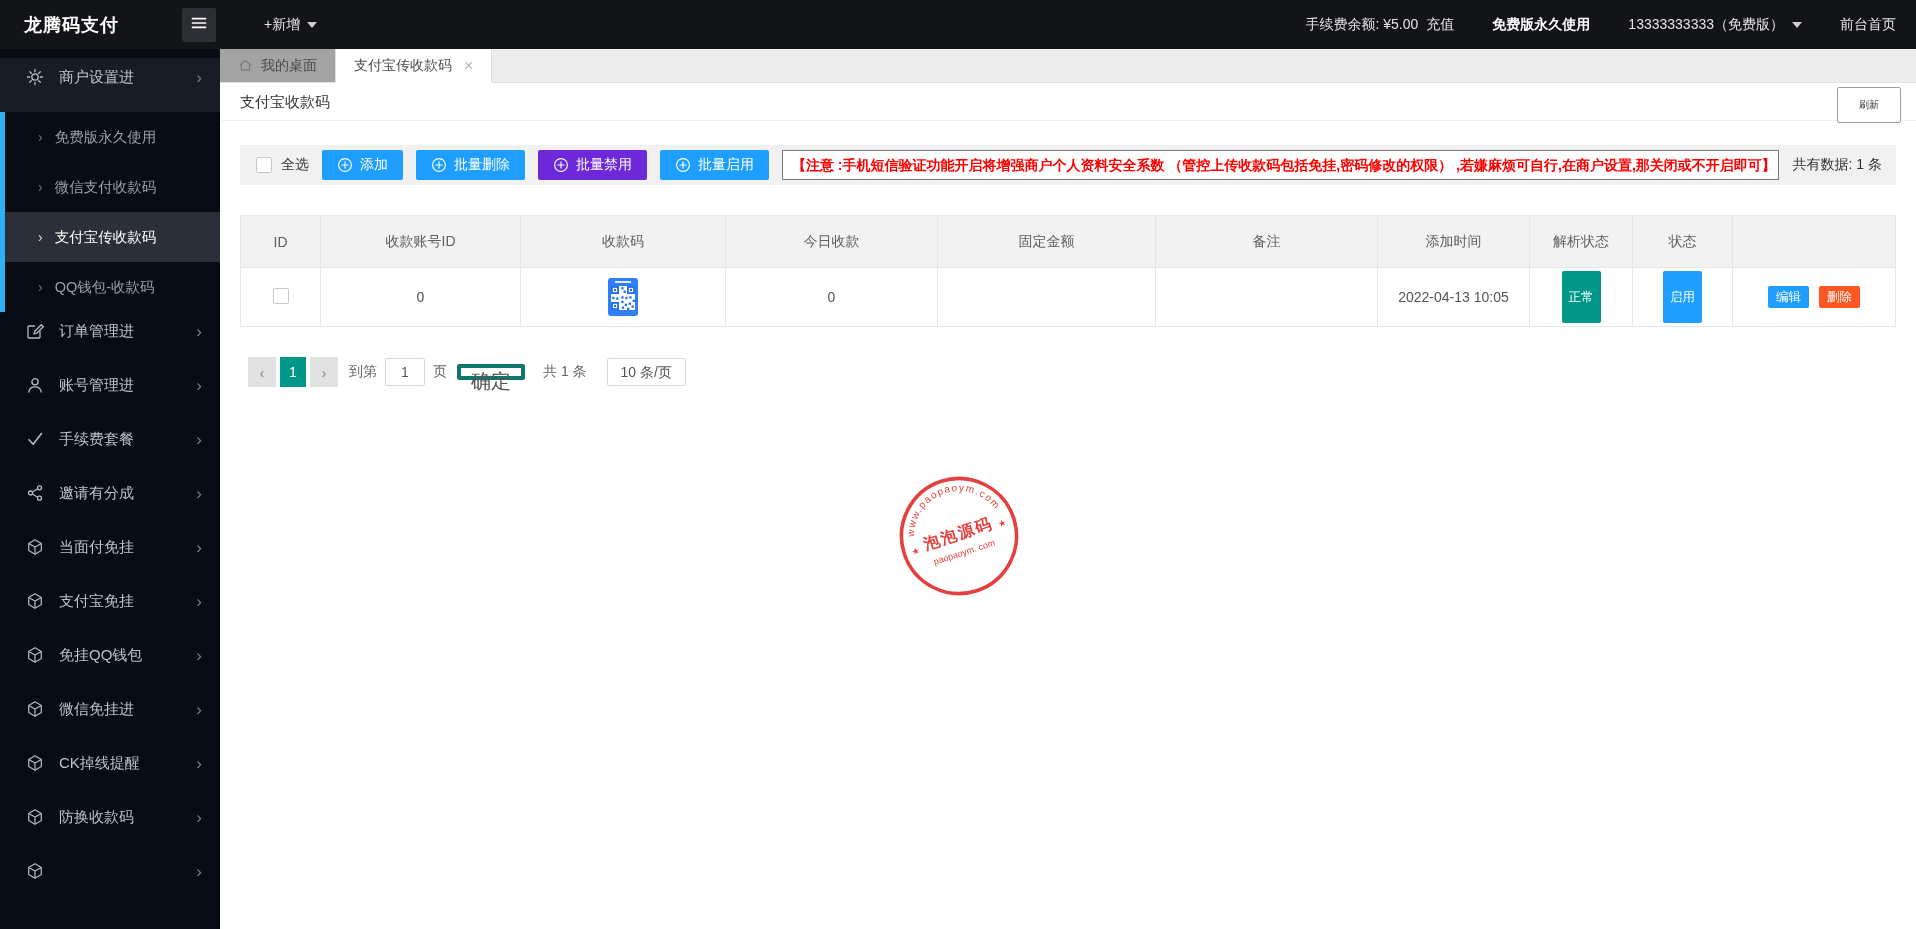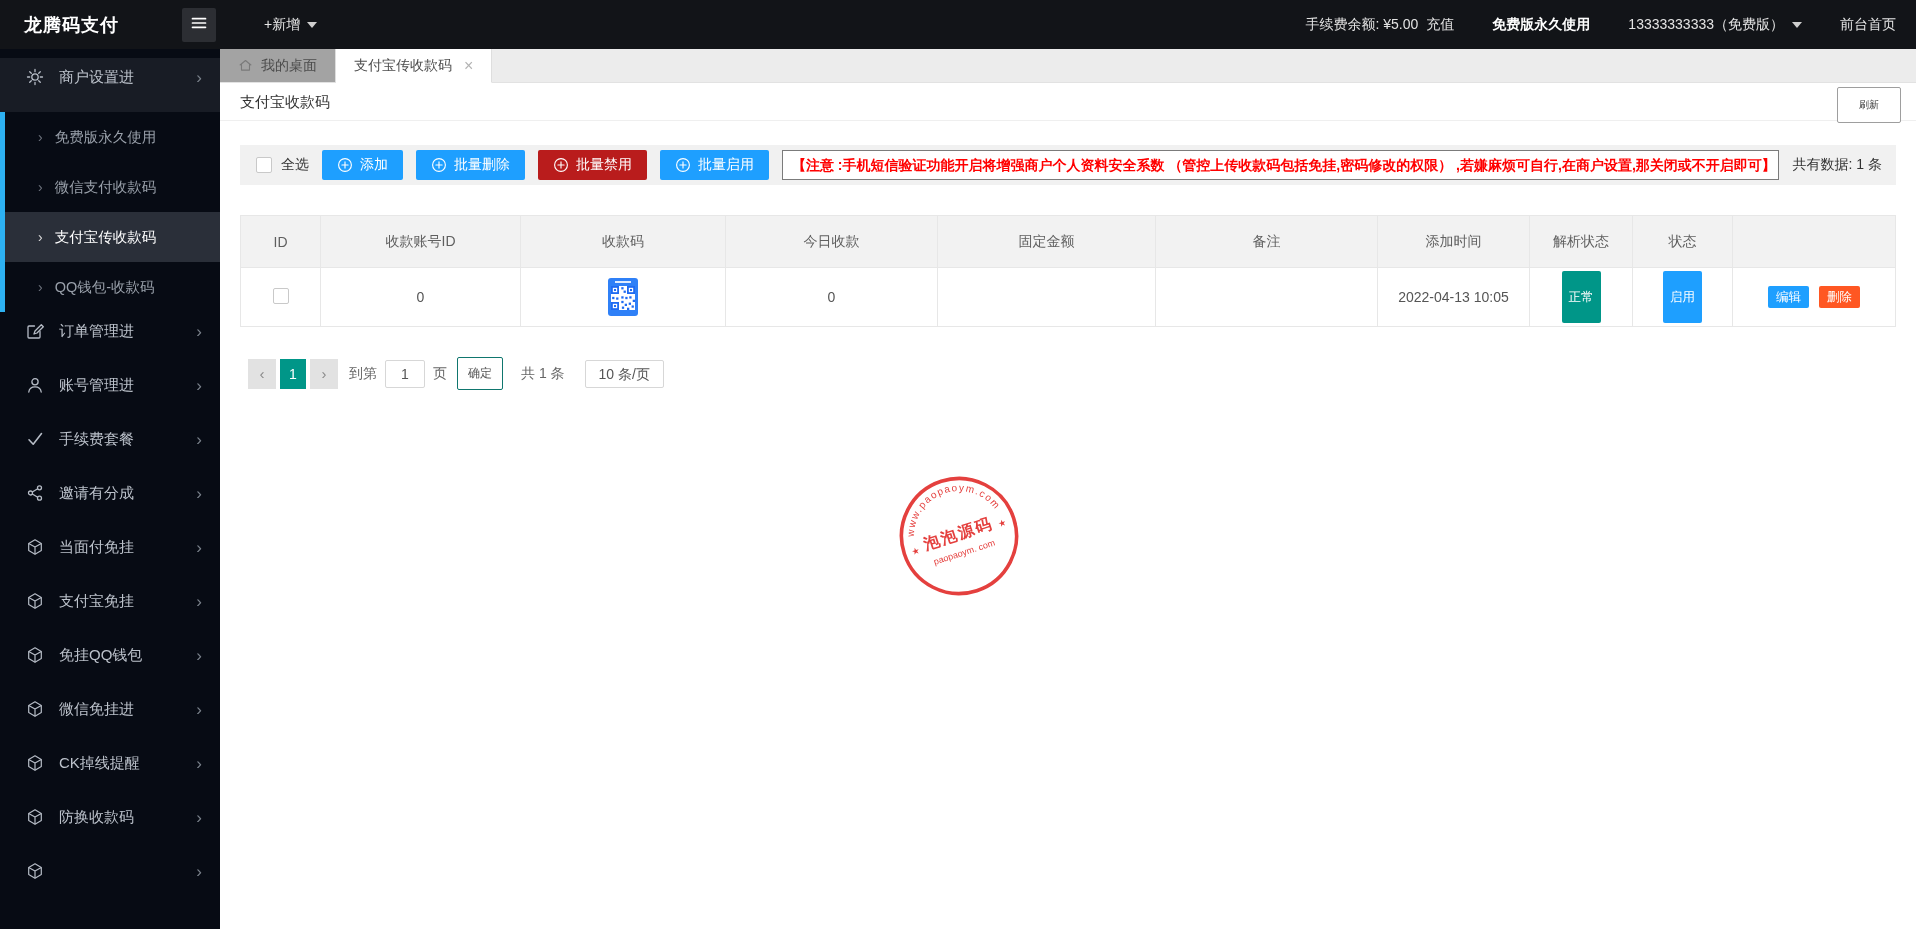--- a/index.html
+++ b/index.html
@@ -330,7 +330,7 @@
             </span>
             <span>批量删除</span>
           </button>
-          <button class="tb-btn" style="background: #b91c1c;">
+          <button class="tb-btn" style="background: #6d28d9;">
             <span style="display:flex">
               <svg viewBox="0 0 17 17" fill="none" stroke="#fff" stroke-width="1.2" stroke-linecap="round">
                 <circle cx="8.5" cy="8.5" r="6.8"></circle>

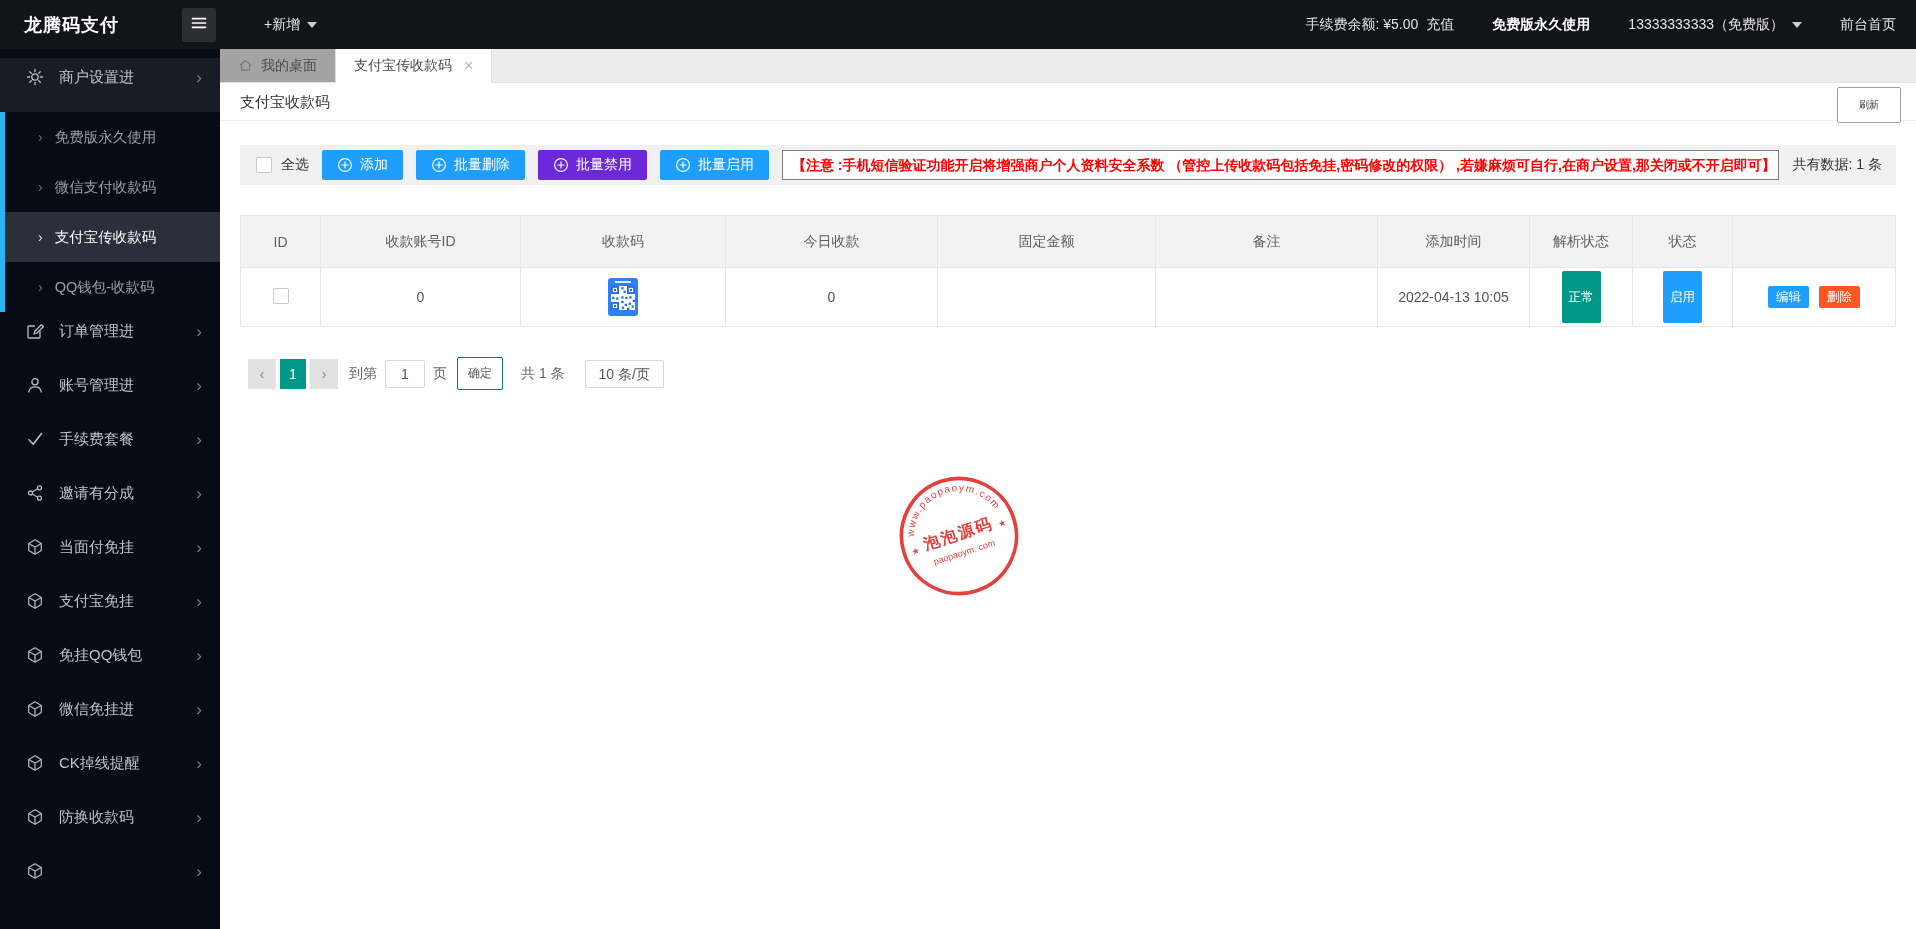--- a/index.html
+++ b/index.html
@@ -100,8 +100,8 @@
   .pg-input { width:40px; height:28px; border:1px solid #d7d7d7; text-align:center;
     font-size:14px; color:#555; margin:0 8px; border-radius:2px;
     font-family:"Liberation Sans","DejaVu Sans",sans-serif; }
-  .pg-confirm { margin-left:10px; height:33px; padding:0 10px; background:#fff;
-    border:1px solid #0f766e; border-radius:2px; font-size:12px; color:#555; cursor:pointer;
+  .pg-confirm { margin-left:10px; height:16px; padding:0 10px; background:#fff;
+    border:4px solid #0f766e; border-radius:2px; font-size:20px; color:#555; cursor:pointer;
     font-family:"Liberation Sans","DejaVu Sans",sans-serif; }
   .pg-total { margin-left:18px; white-space:nowrap; }
   .pg-size { margin-left:20px; height:28px; line-height:26px; padding:0 13px;

